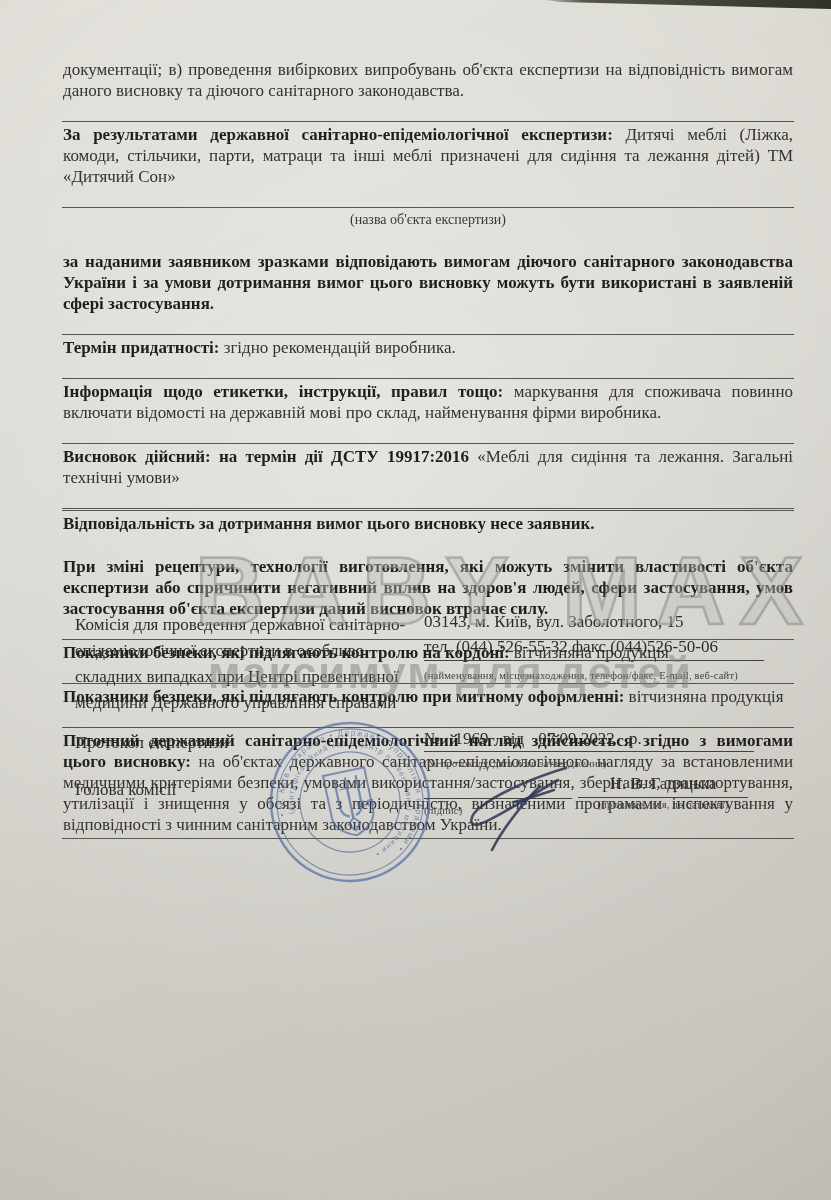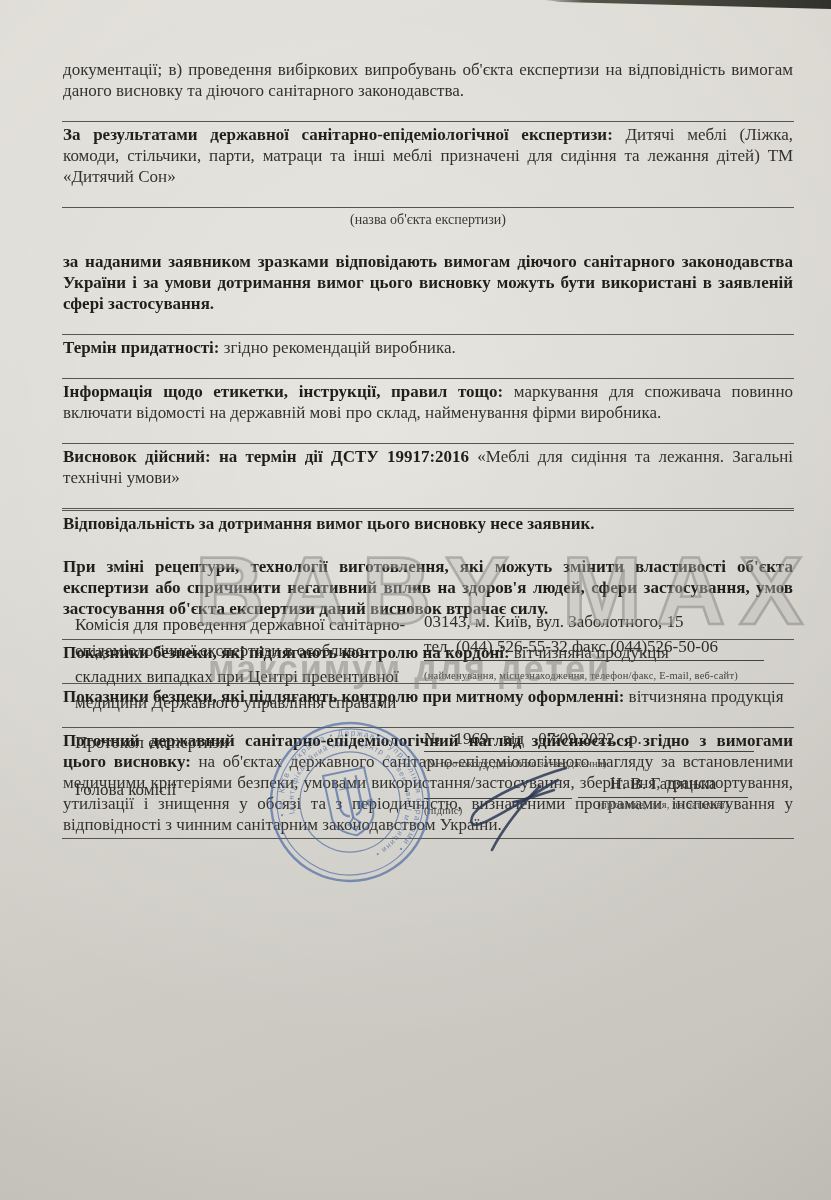--- a/index.html
+++ b/index.html
@@ -43,7 +43,7 @@
     color:rgba(255,255,255,0.22);-webkit-text-stroke:2.6px rgba(104,104,98,0.38);
     text-shadow:0 0 1px rgba(120,120,114,0.25);}
   .wm2{position:absolute;left:208px;top:648px;width:600px;pointer-events:none;z-index:6;
-    font-family:"Liberation Sans", sans-serif;font-weight:800;font-size:36px;letter-spacing:2px;
+    font-family:"Liberation Sans", sans-serif;font-weight:800;font-size:44px;letter-spacing:2px;
     color:rgba(126,126,120,0.48);}
   
   .stamp{position:absolute;left:266px;top:718px;z-index:4;transform:rotate(-12deg);opacity:0.88;}

